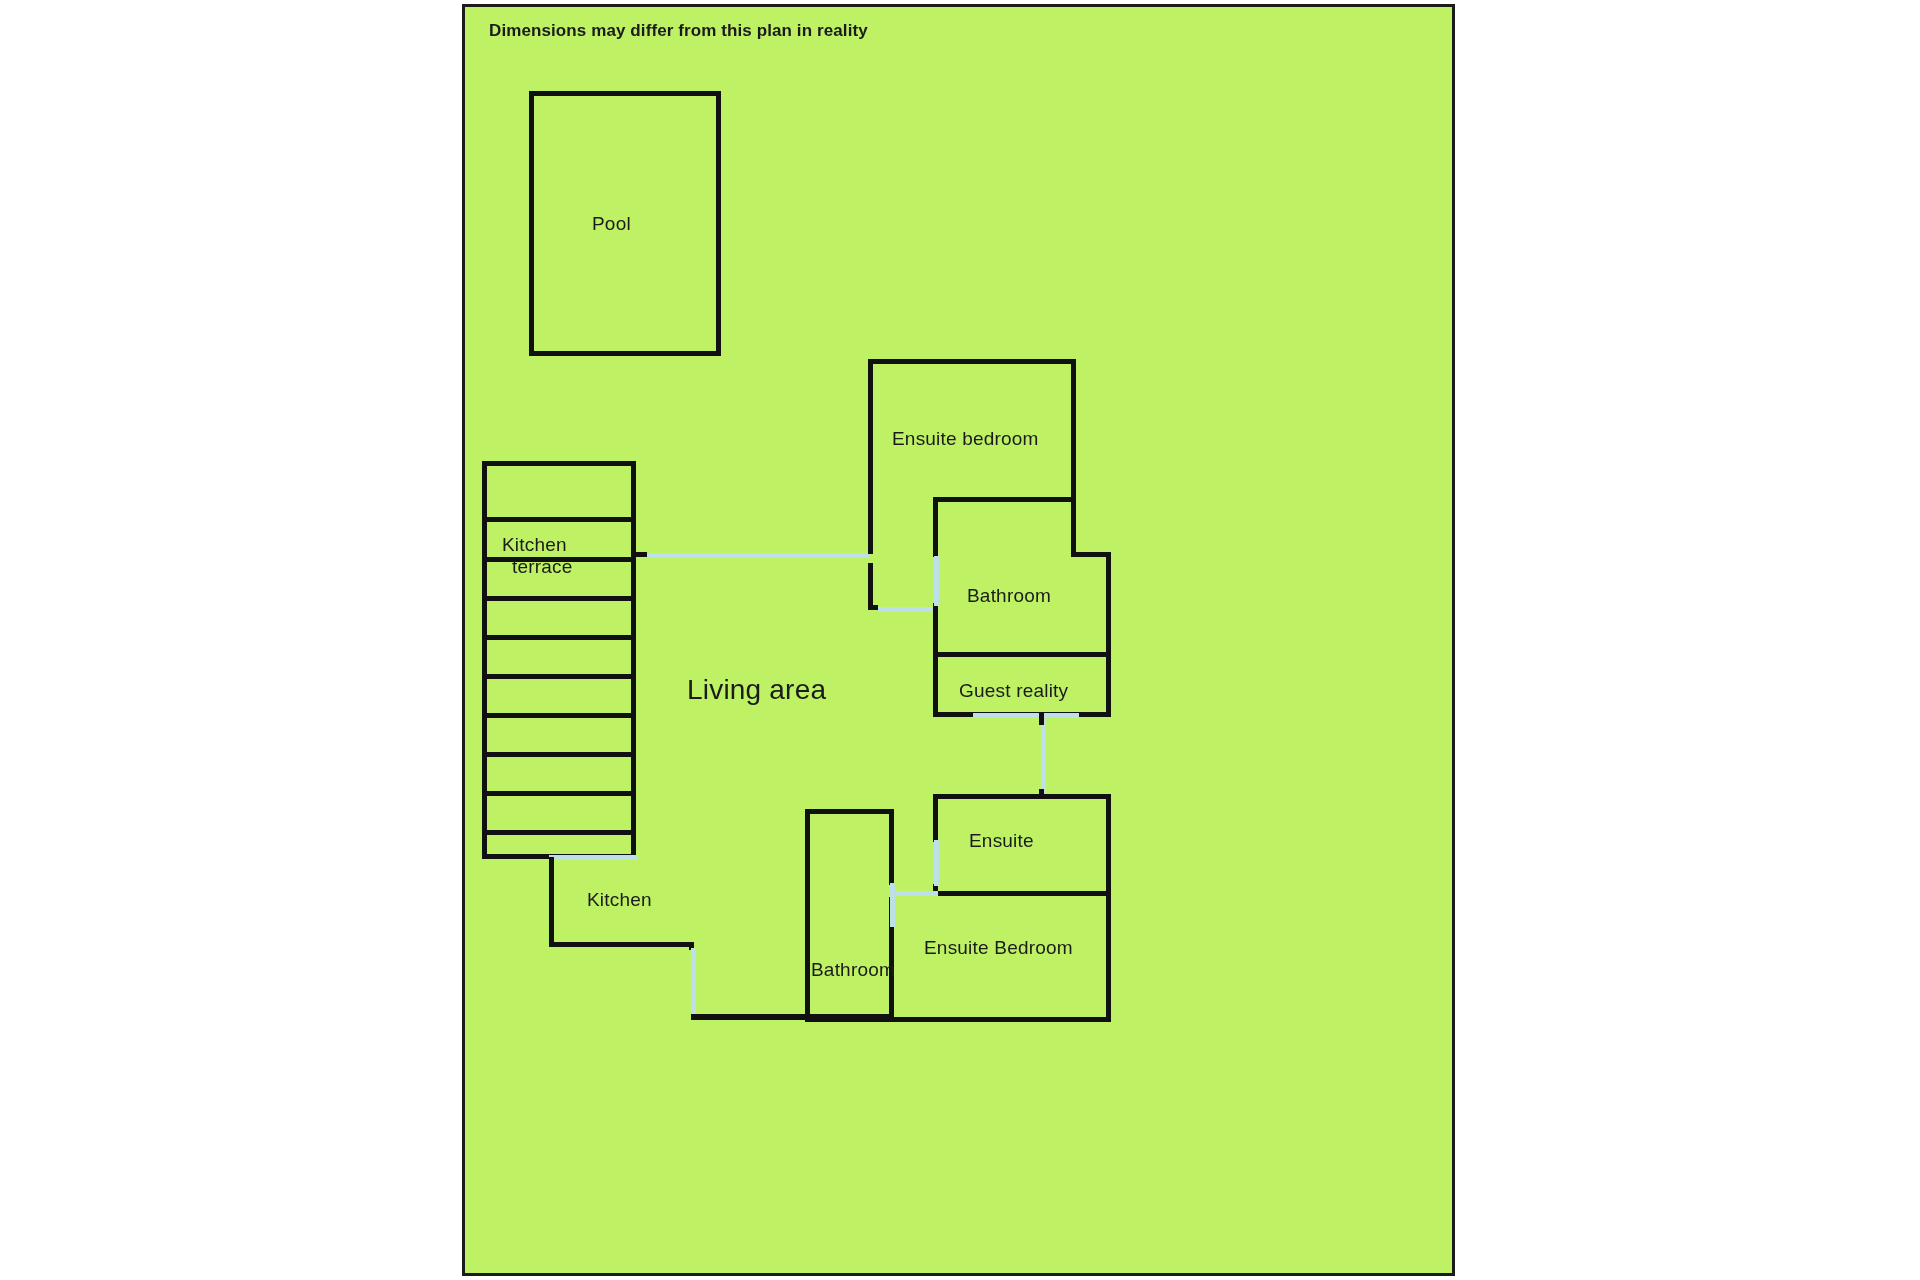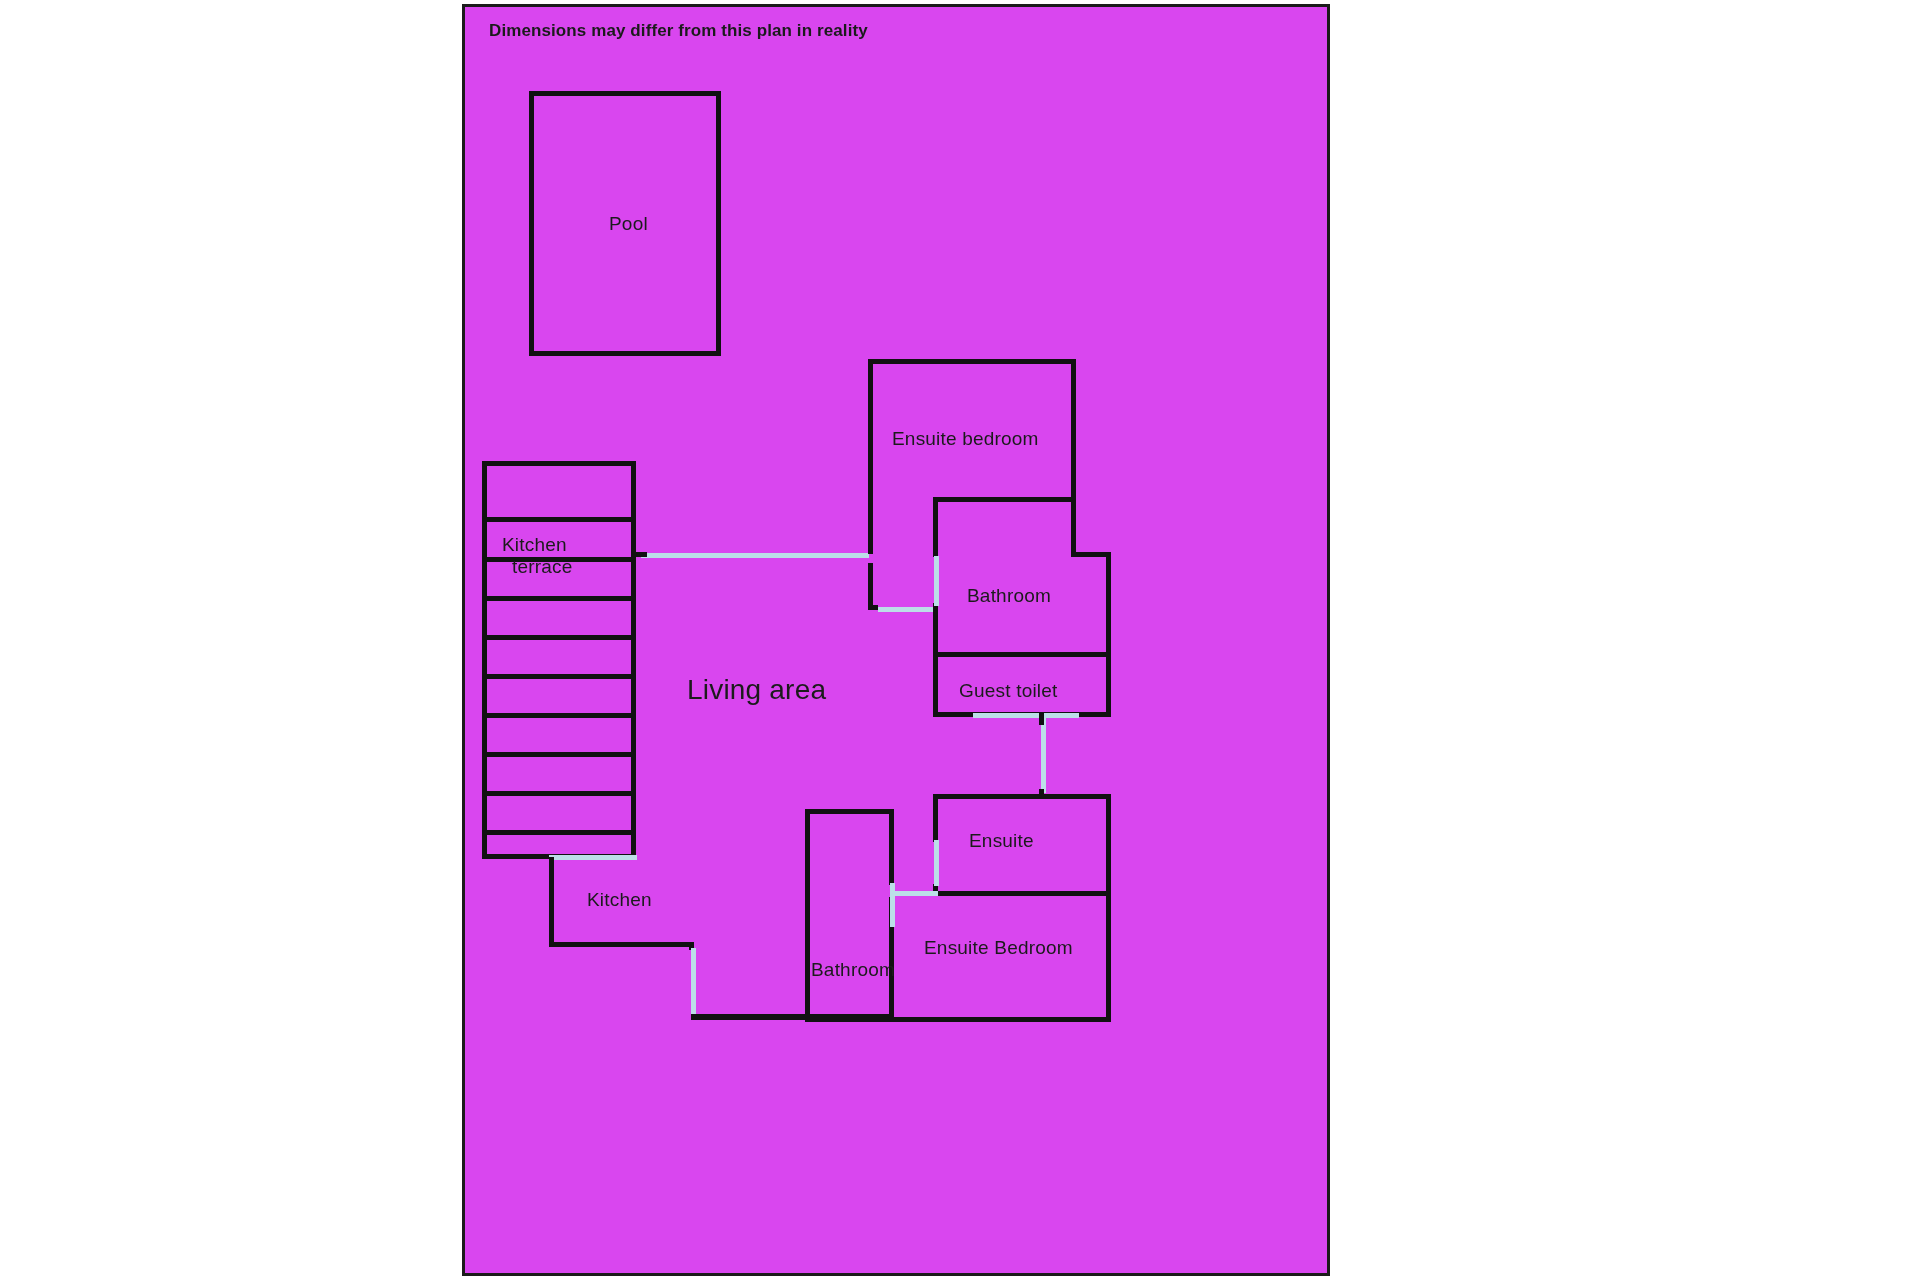--- a/index.html
+++ b/index.html
@@ -9,8 +9,8 @@
 
   
   #plan-frame{
-    position:absolute;left:462px;top:4px;width:868px;height:1272px;
-    border:3px solid #1b1b1b;background:#d946ef;box-sizing:border-box;
+    position:absolute;left:462px;top:4px;width:993px;height:1272px;
+    border:3px solid #1b1b1b;background:#bef264;box-sizing:border-box;
   }
 
   .note{

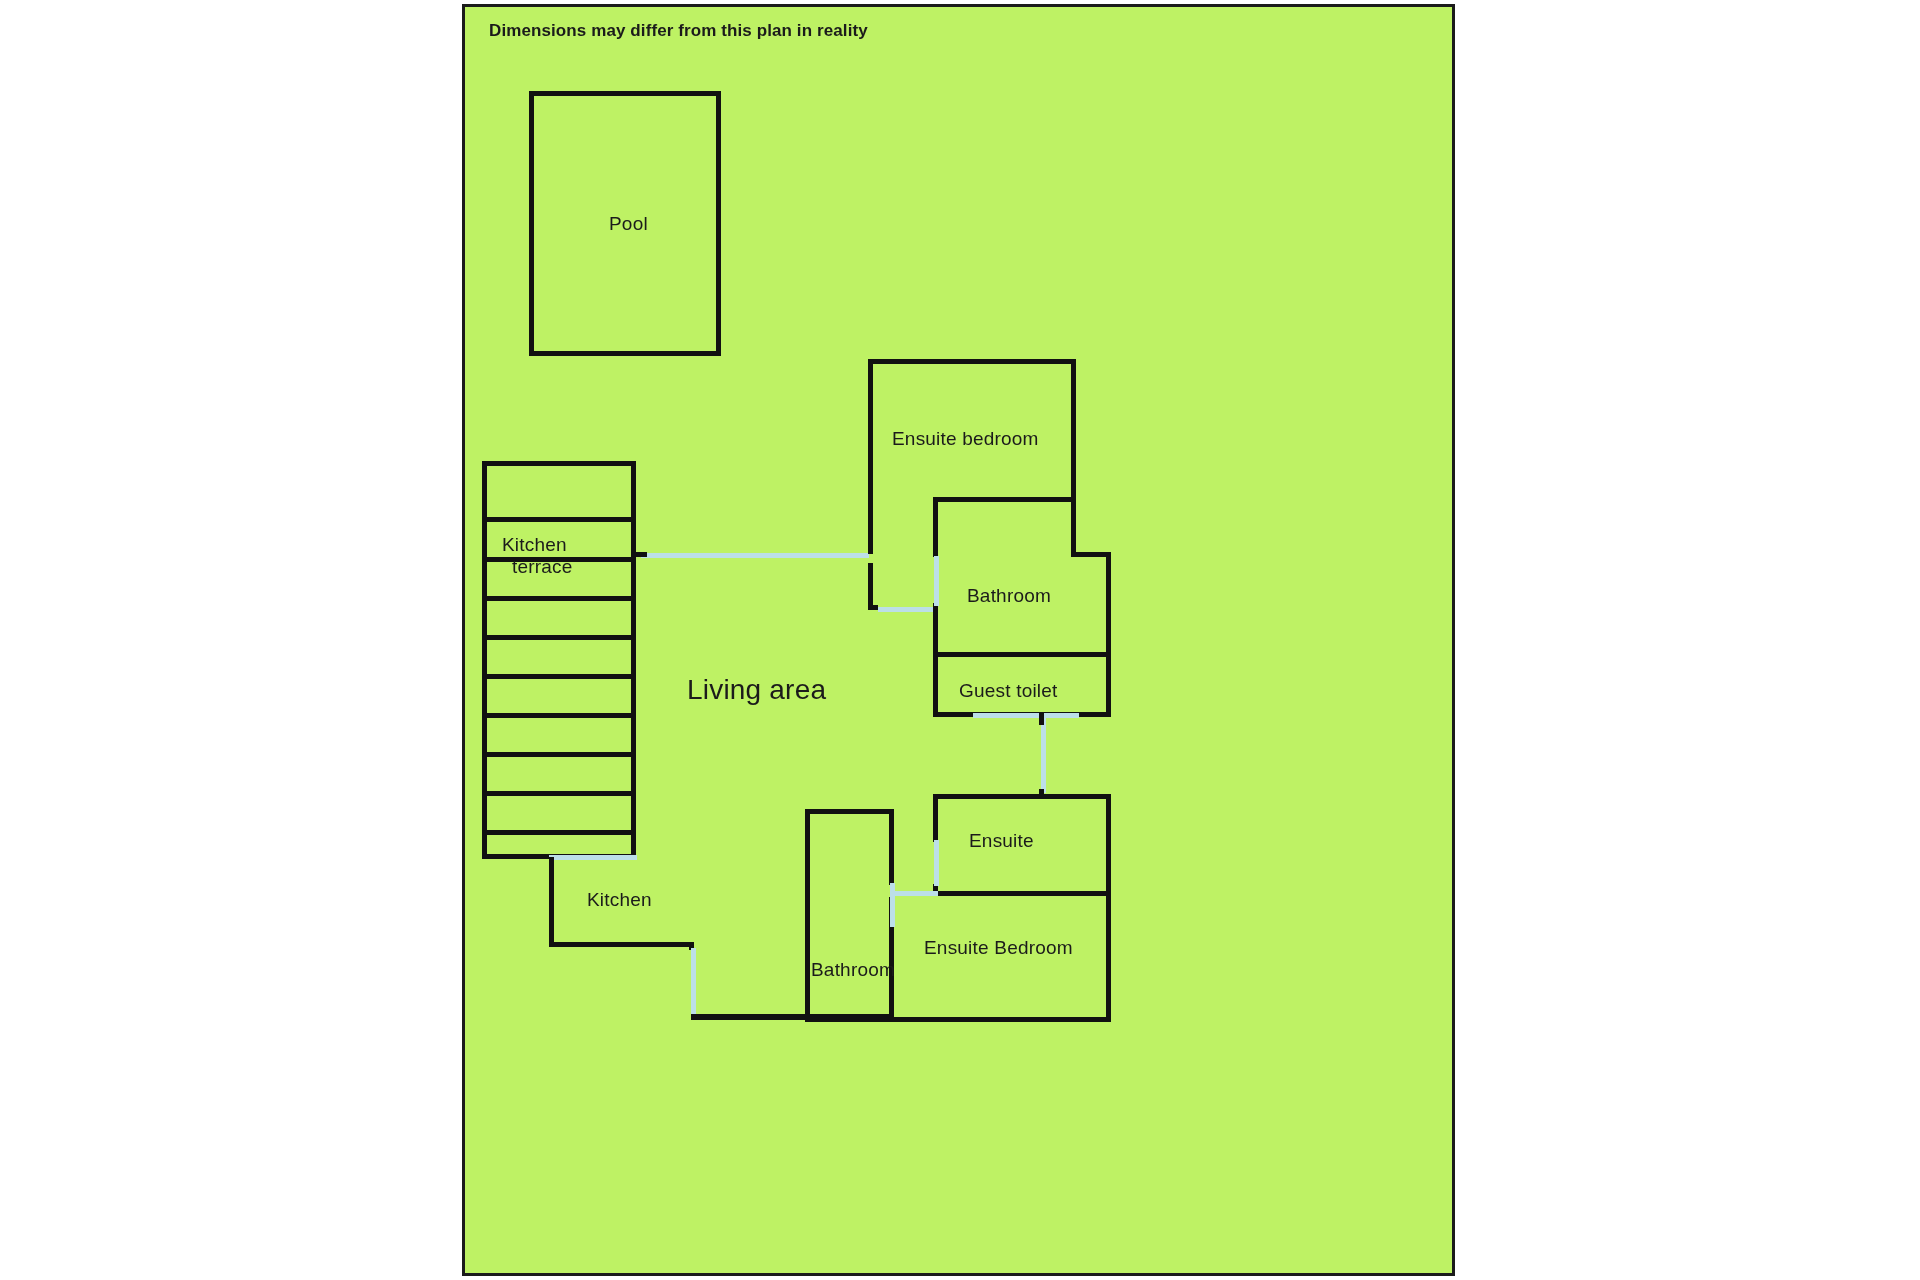--- a/index.html
+++ b/index.html
@@ -45,7 +45,7 @@
     <div class="note">Dimensions may differ from this plan in reality</div>
 
     <div class="box" style="left:64px;top:84px;width:192px;height:265px;"></div>
-    <div class="label" style="left:127px;top:206px;margin-left:17px;">Pool</div>
+    <div class="label" style="left:127px;top:206px;">Pool</div>
 
     <div class="box" style="left:17px;top:454px;width:154px;height:398px;"></div>
 

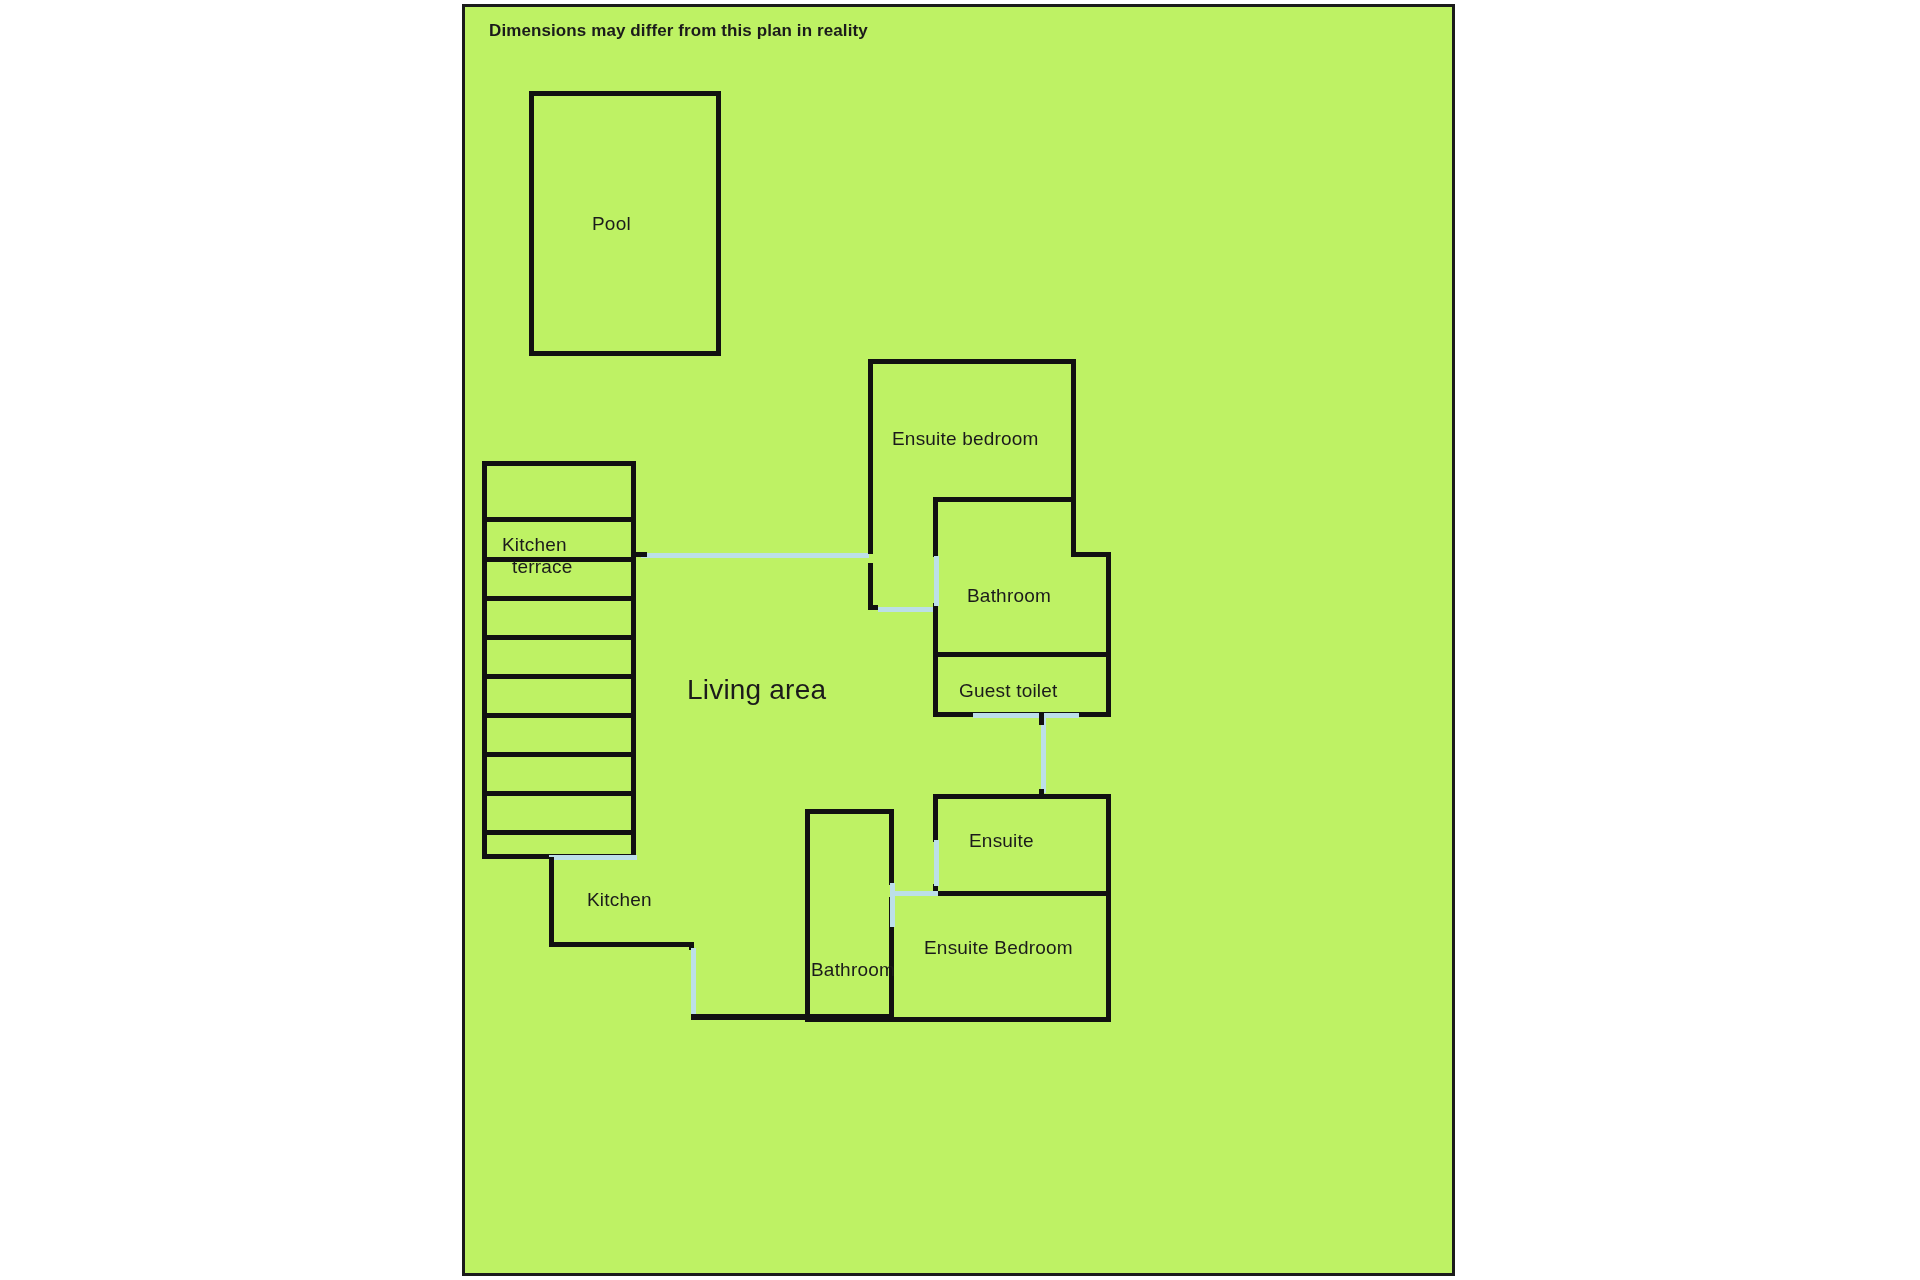--- a/index.html
+++ b/index.html
@@ -99,7 +99,7 @@
 
     <div class="wall h" style="left:468px;top:705px;width:178px;"></div>
     <div class="door h" style="left:508px;top:706px;width:106px;"></div>
-    <div class="label" style="left:494px;top:673px;">Guest toilet</div>
+    <div class="label" style="left:494px;top:673px;">Guest reality</div>
 
     <div class="door v" style="left:576px;top:708px;height:78px;"></div>
     <div class="wall v" style="left:574px;top:706px;height:12px;"></div>

